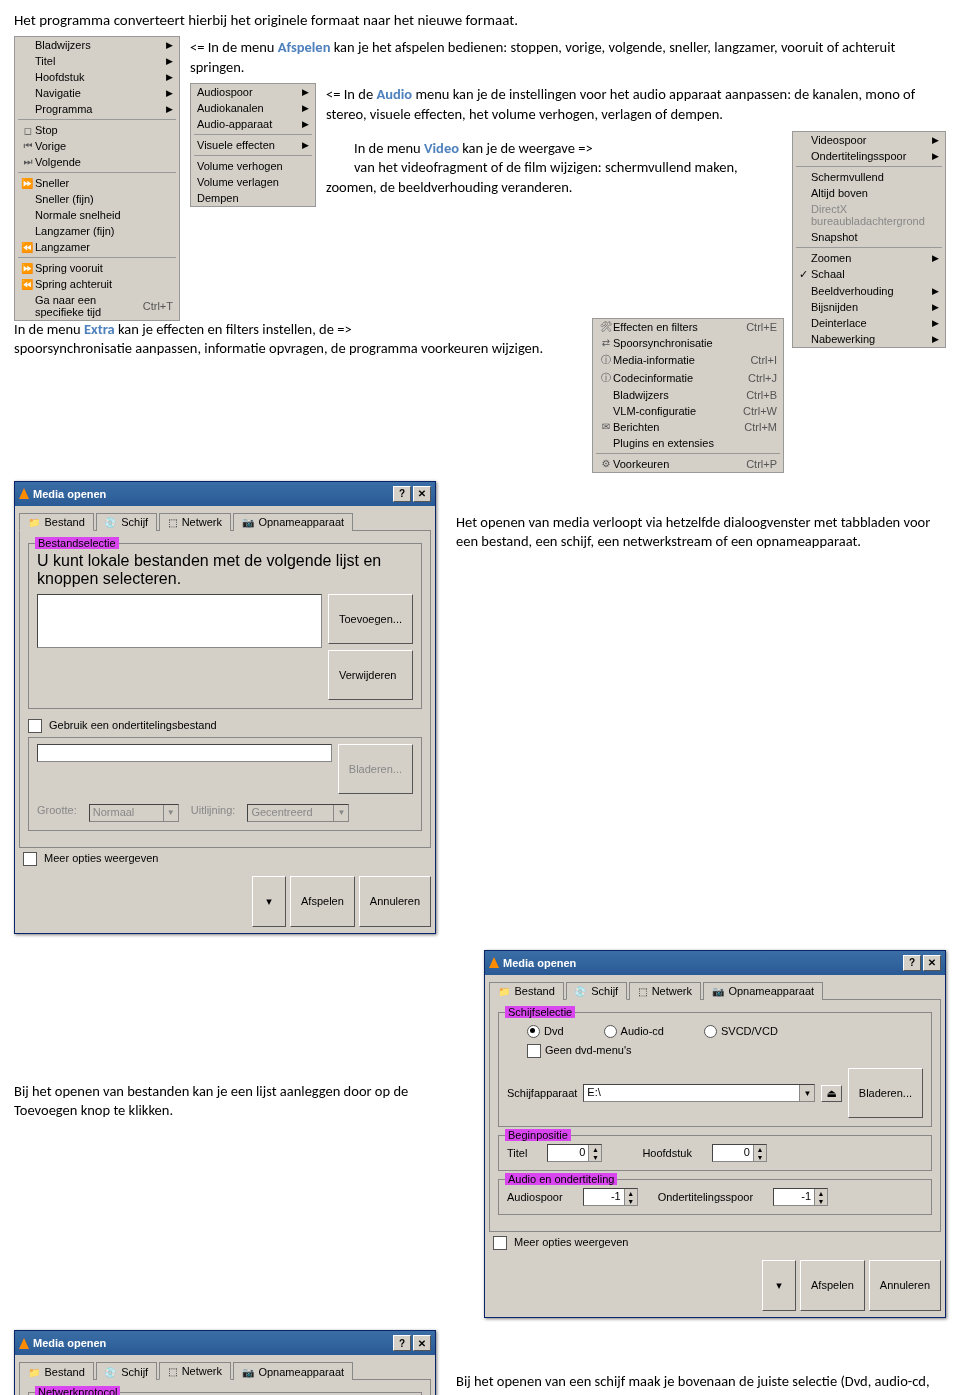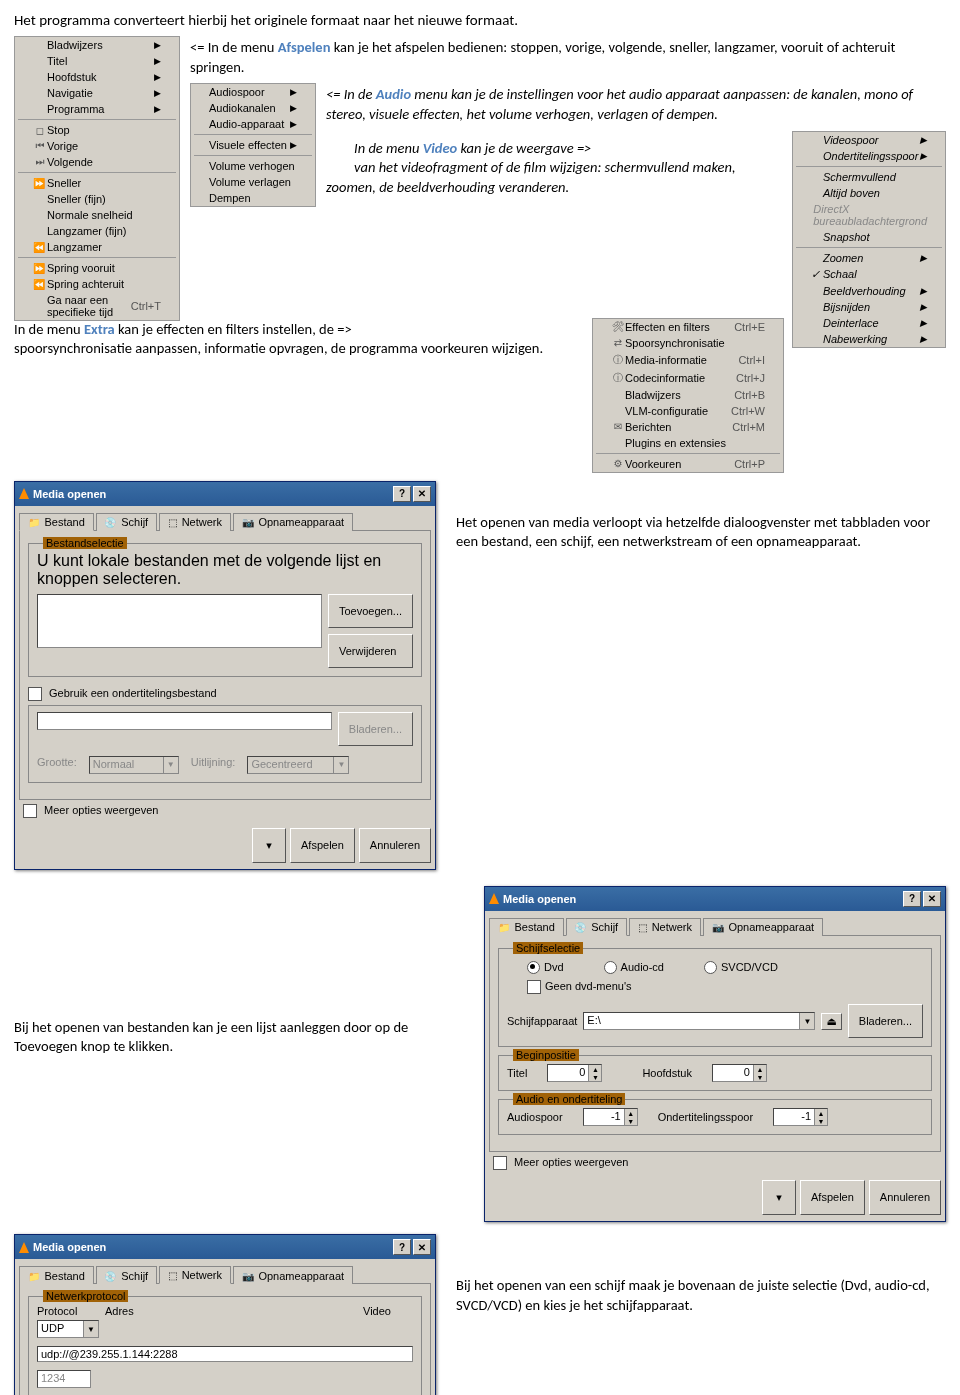--- a/index.html
+++ b/index.html
@@ -20,7 +20,7 @@
     font-size: 11px;
     color: #000;
   }
-  .menu-win .item { padding: 2px 18px; display: flex; align-items: center; }
+  .menu-win .item { padding: 2px 6px; display: flex; align-items: center; }
   .menu-win .item .lbl { flex: 1; }
   .menu-win .item .arrow { font-size: 9px; color: #000; }
   .menu-win .sep { height: 1px; background: #999; margin: 2px 3px; }

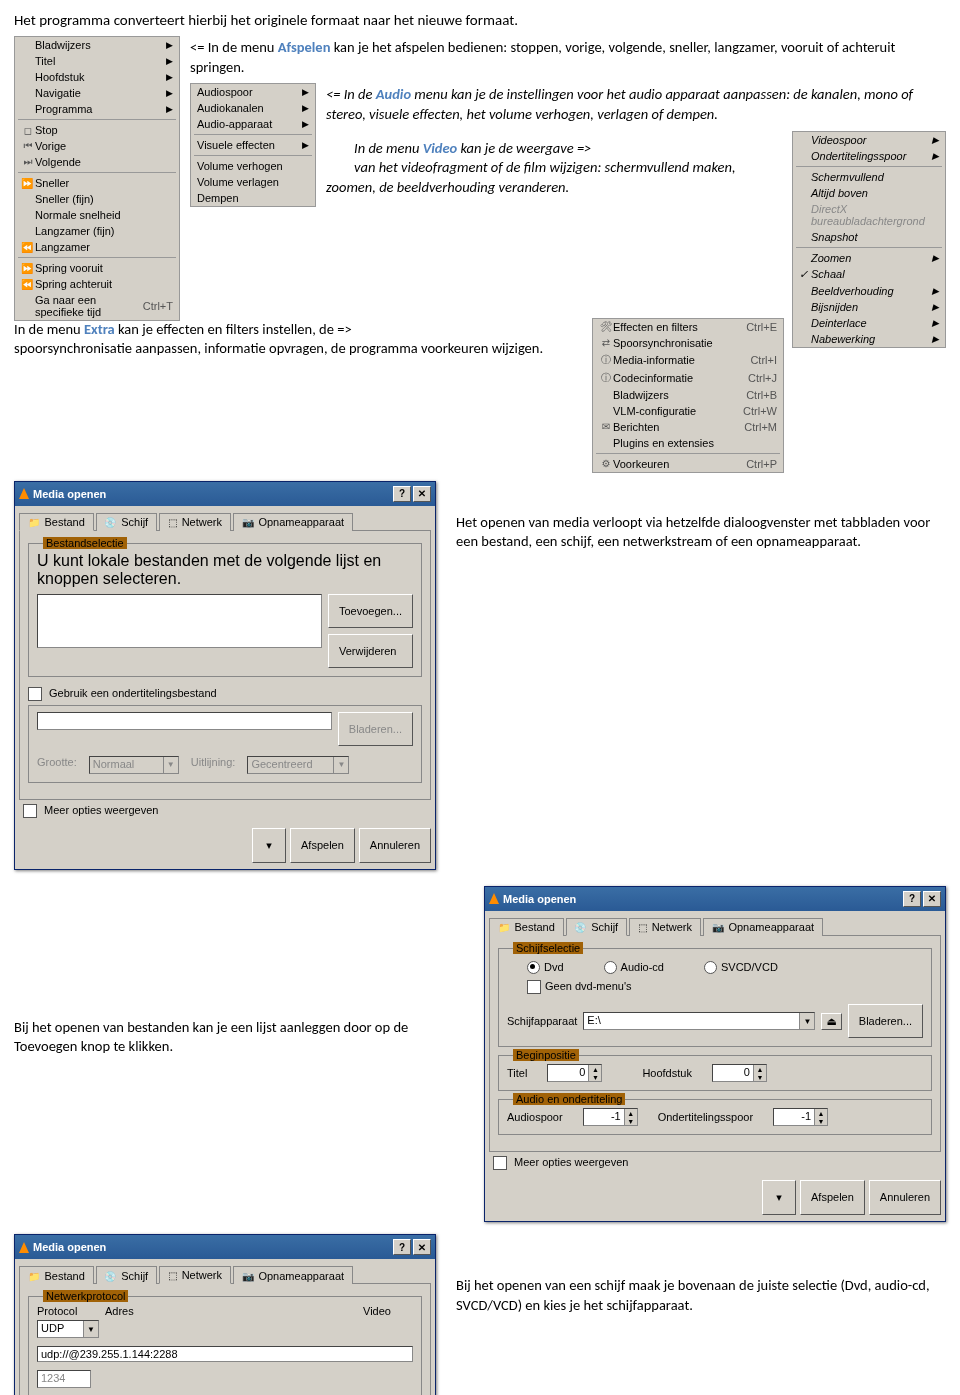--- a/index.html
+++ b/index.html
@@ -259,7 +259,7 @@
           </div>
       </div>
 
-      <div style="flex:1;font-style:italic;">
+      <div style="flex:1;">
         <p class="para">
           <span>&lt;= In de </span><span class="blue">Audio</span><span> menu kan je de instellingen voor het audio apparaat aanpassen: de kanalen, mono of stereo, visuele effecten, het volume verhogen, verlagen of dempen.</span>
         </p>

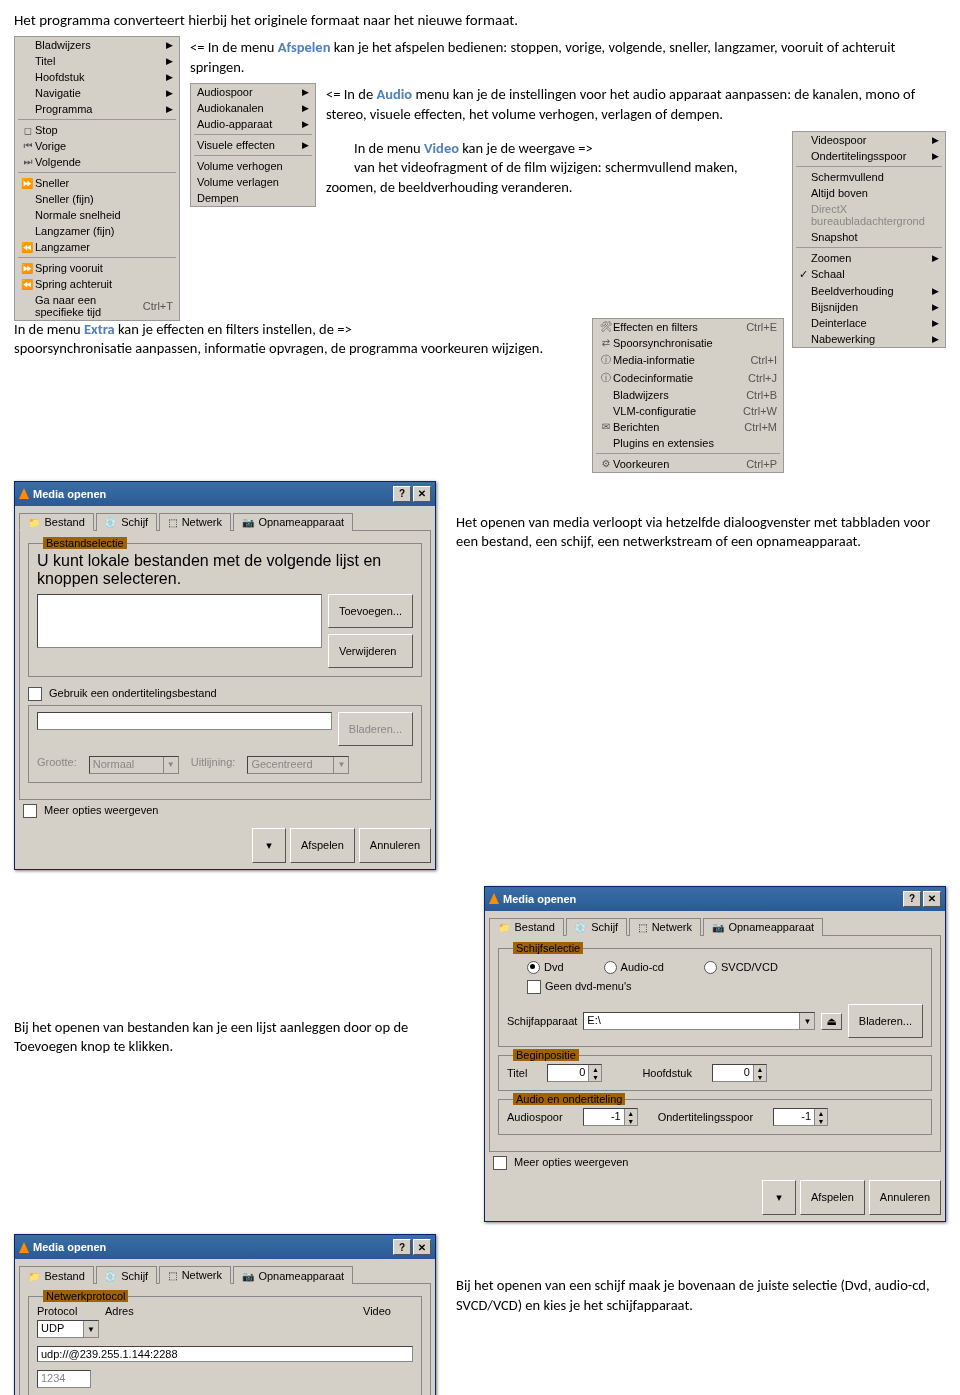--- a/index.html
+++ b/index.html
@@ -86,8 +86,8 @@
   }
   .groupbox .legend {
     position: absolute;
-    top: -7px; left: 14px;
-    background: #a16207;
+    top: -7px; left: 6px;
+    background: #d946ef;
     padding: 0 3px;
     font-size: 11px;
   }

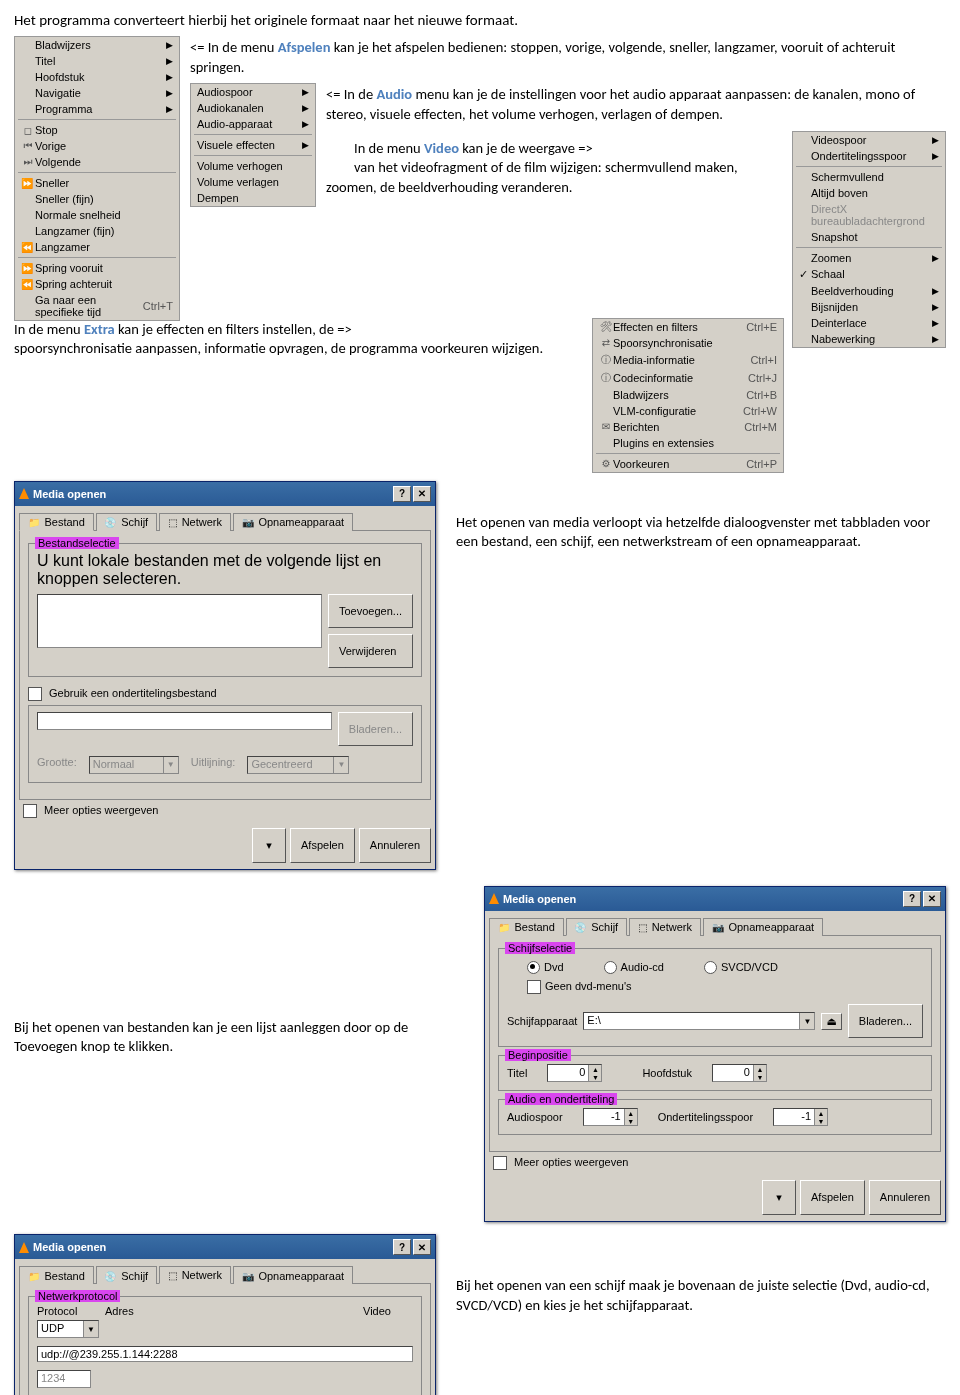--- a/index.html
+++ b/index.html
@@ -96,7 +96,7 @@
     border: 1px solid #fff;
     border-right-color: #555;
     border-bottom-color: #555;
-    padding: 10px 10px;
+    padding: 18px 10px;
     font-size: 11px;
     display: inline-block;
   }

